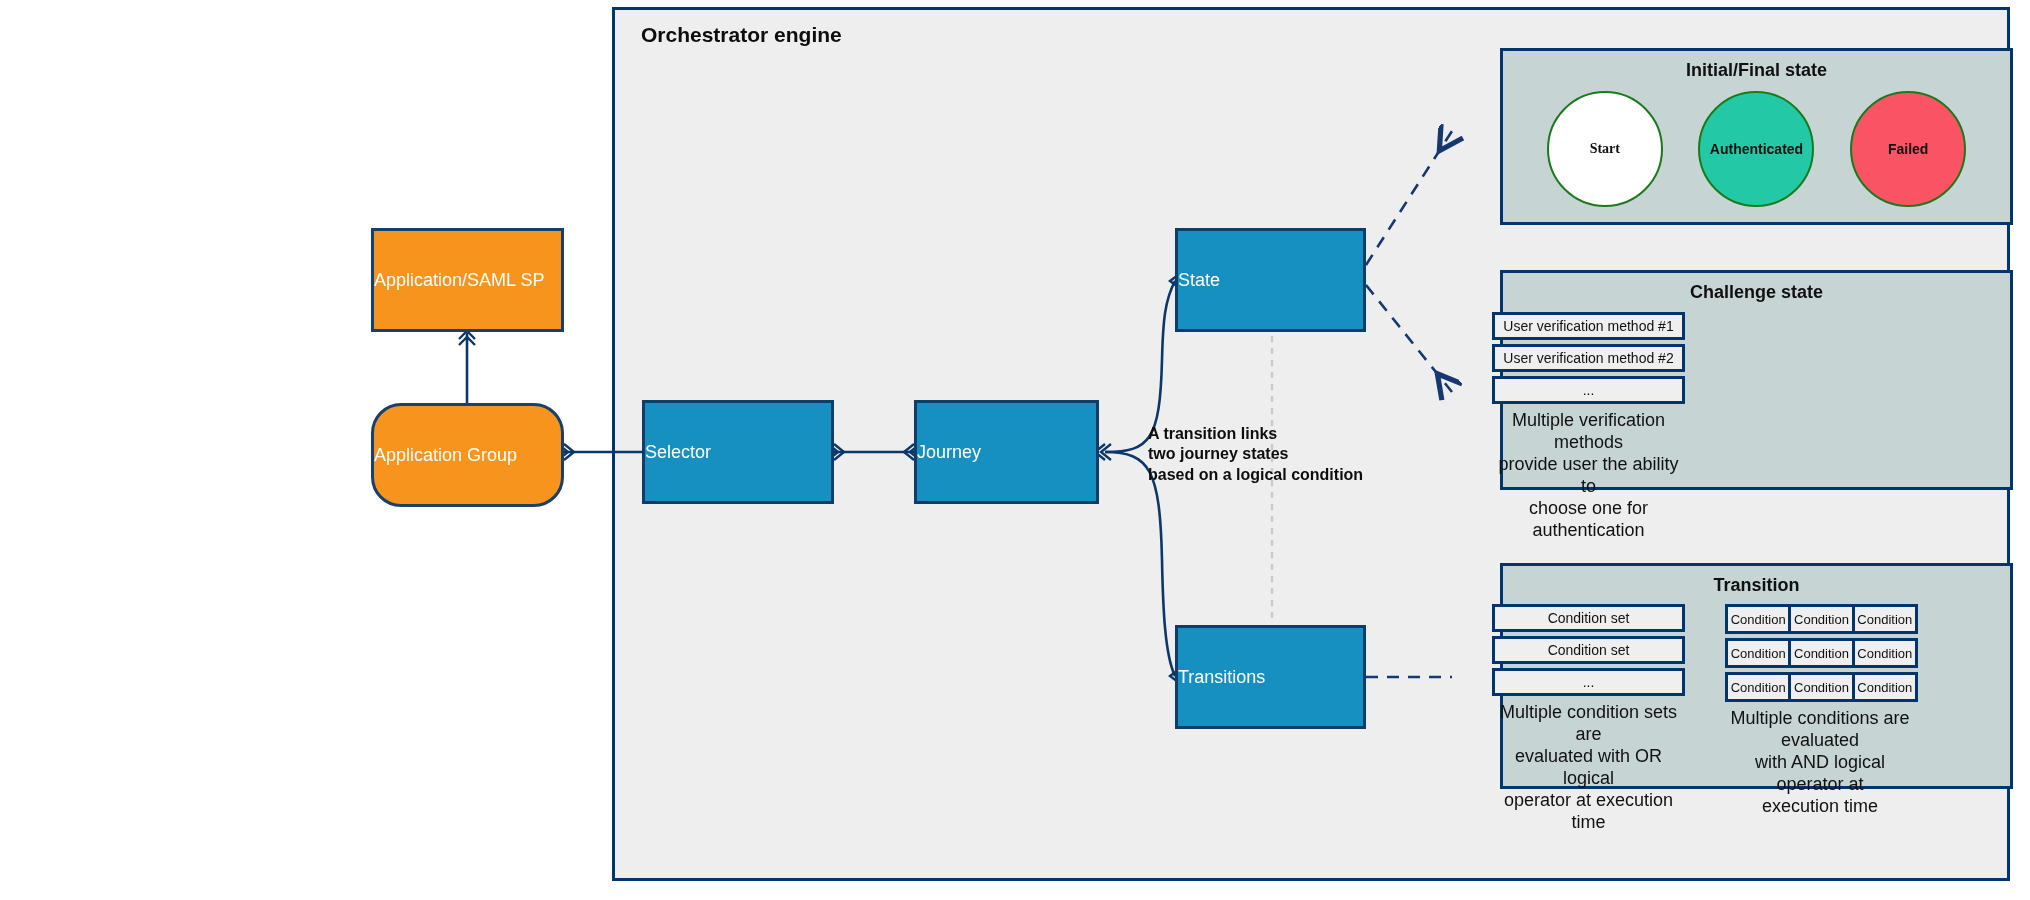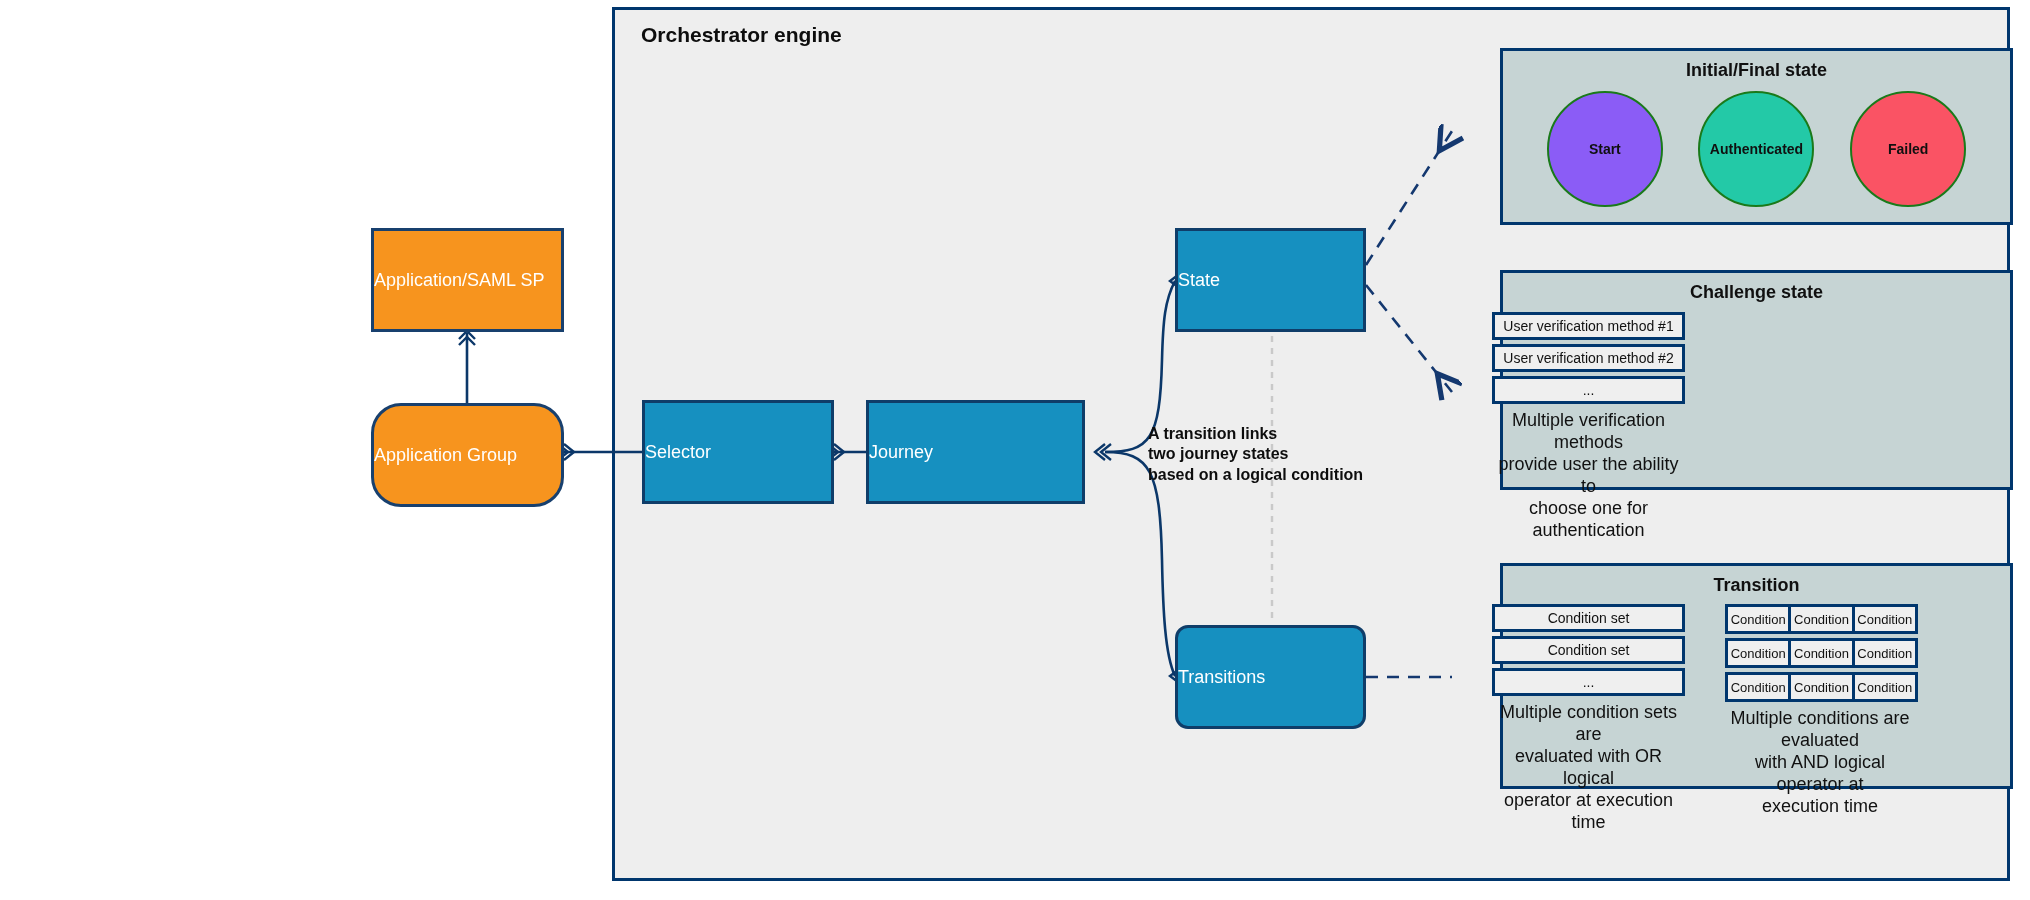--- a/index.html
+++ b/index.html
@@ -188,7 +188,7 @@
   <div class="abs panel" id="panel-initial-final">
     <div class="panel-title">Initial/Final state</div>
     <div class="circle-row">
-      <div class="circle" id="circle-start" style="background: #8b5cf6; border-color: rgb(26, 122, 26);">
+      <div class="circle" id="circle-start" style="background: #ffffff; border-color: rgb(26, 122, 26); font-family: Liberation Serif, serif;">
         <span>Start</span>
       </div>
       <div class="circle" id="circle-auth" style="background: rgb(35, 201, 167); border-color: rgb(26, 122, 26);">

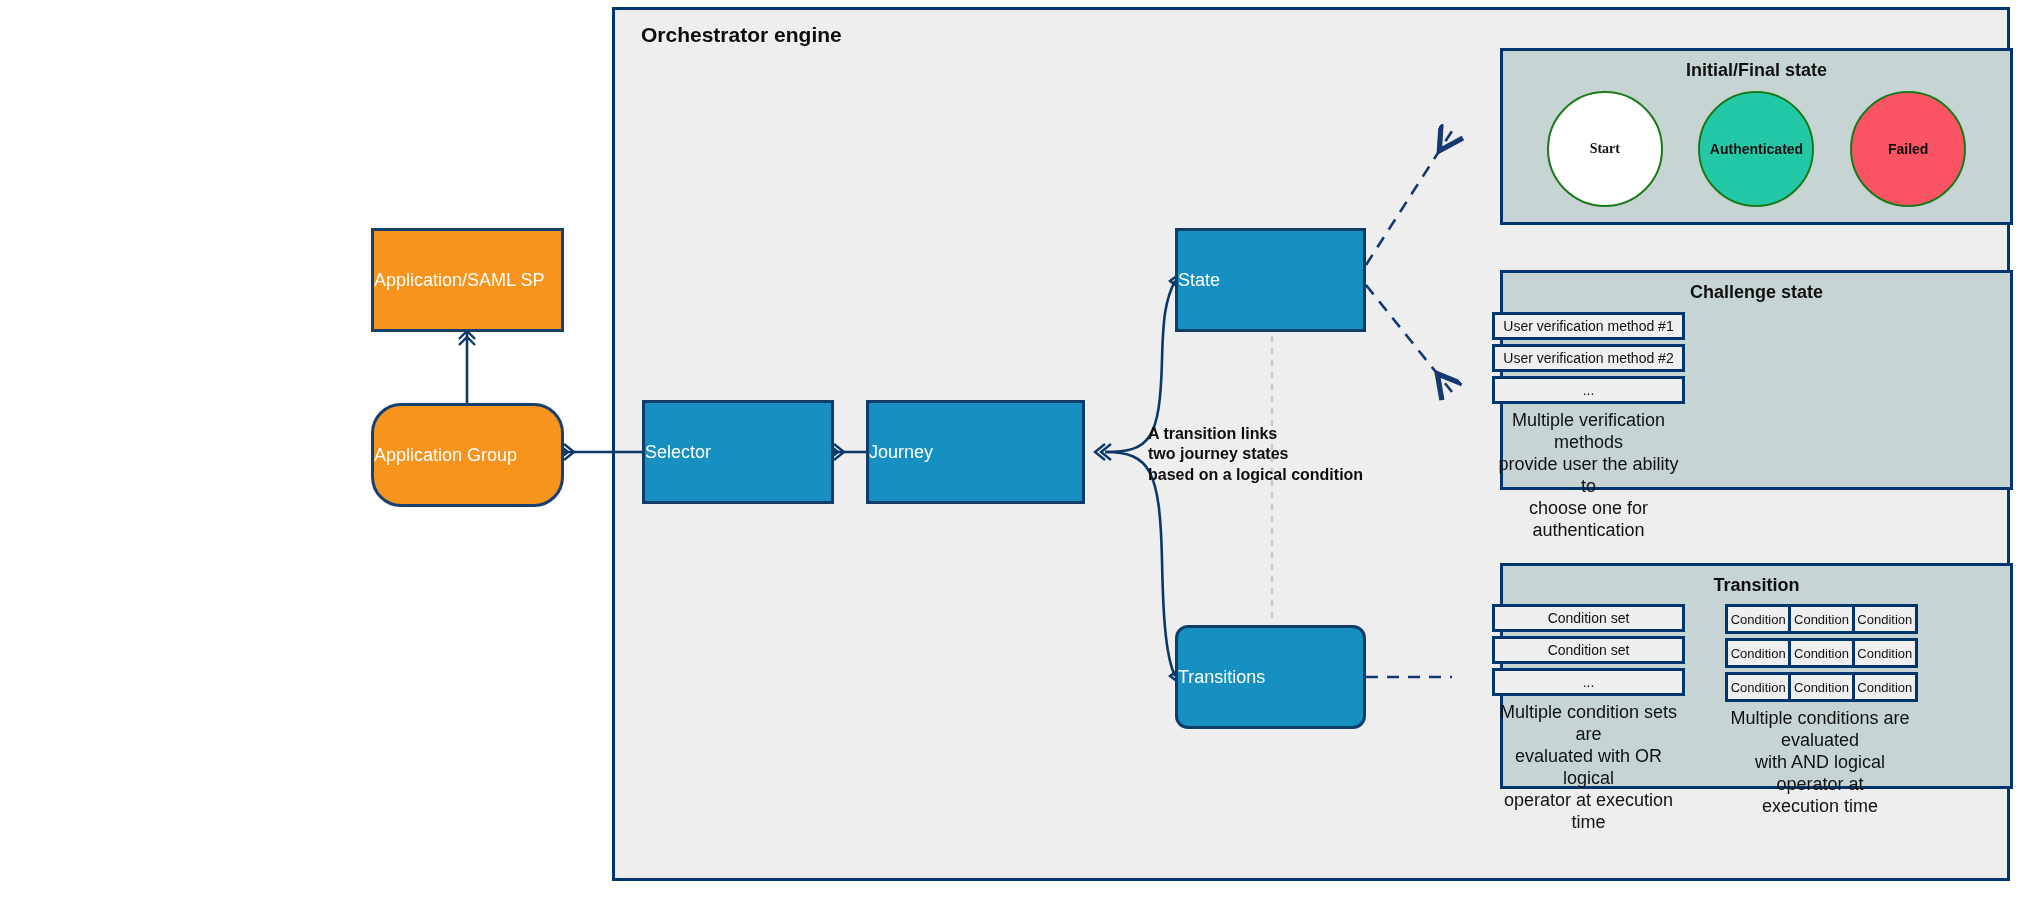--- a/index.html
+++ b/index.html
@@ -31,7 +31,7 @@
   #node-app-saml{ left:371px; top:228px; width:193px; height:104px; }
   #node-app-group{ left:371px; top:403px; width:193px; height:104px;border-radius:30px; }
   #node-selector{ left:642px; top:400px; width:192px; height:104px; }
-  #node-journey{ left:866px; top:400px; width:219px; height:104px; }
+  #node-journey{ left:914px; top:400px; width:185px; height:104px; }
   #node-state{ left:1175px; top:228px; width:191px; height:104px; }
   #node-transitions{ left:1175px; top:625px; width:191px; height:104px;border-radius:13px; }
 

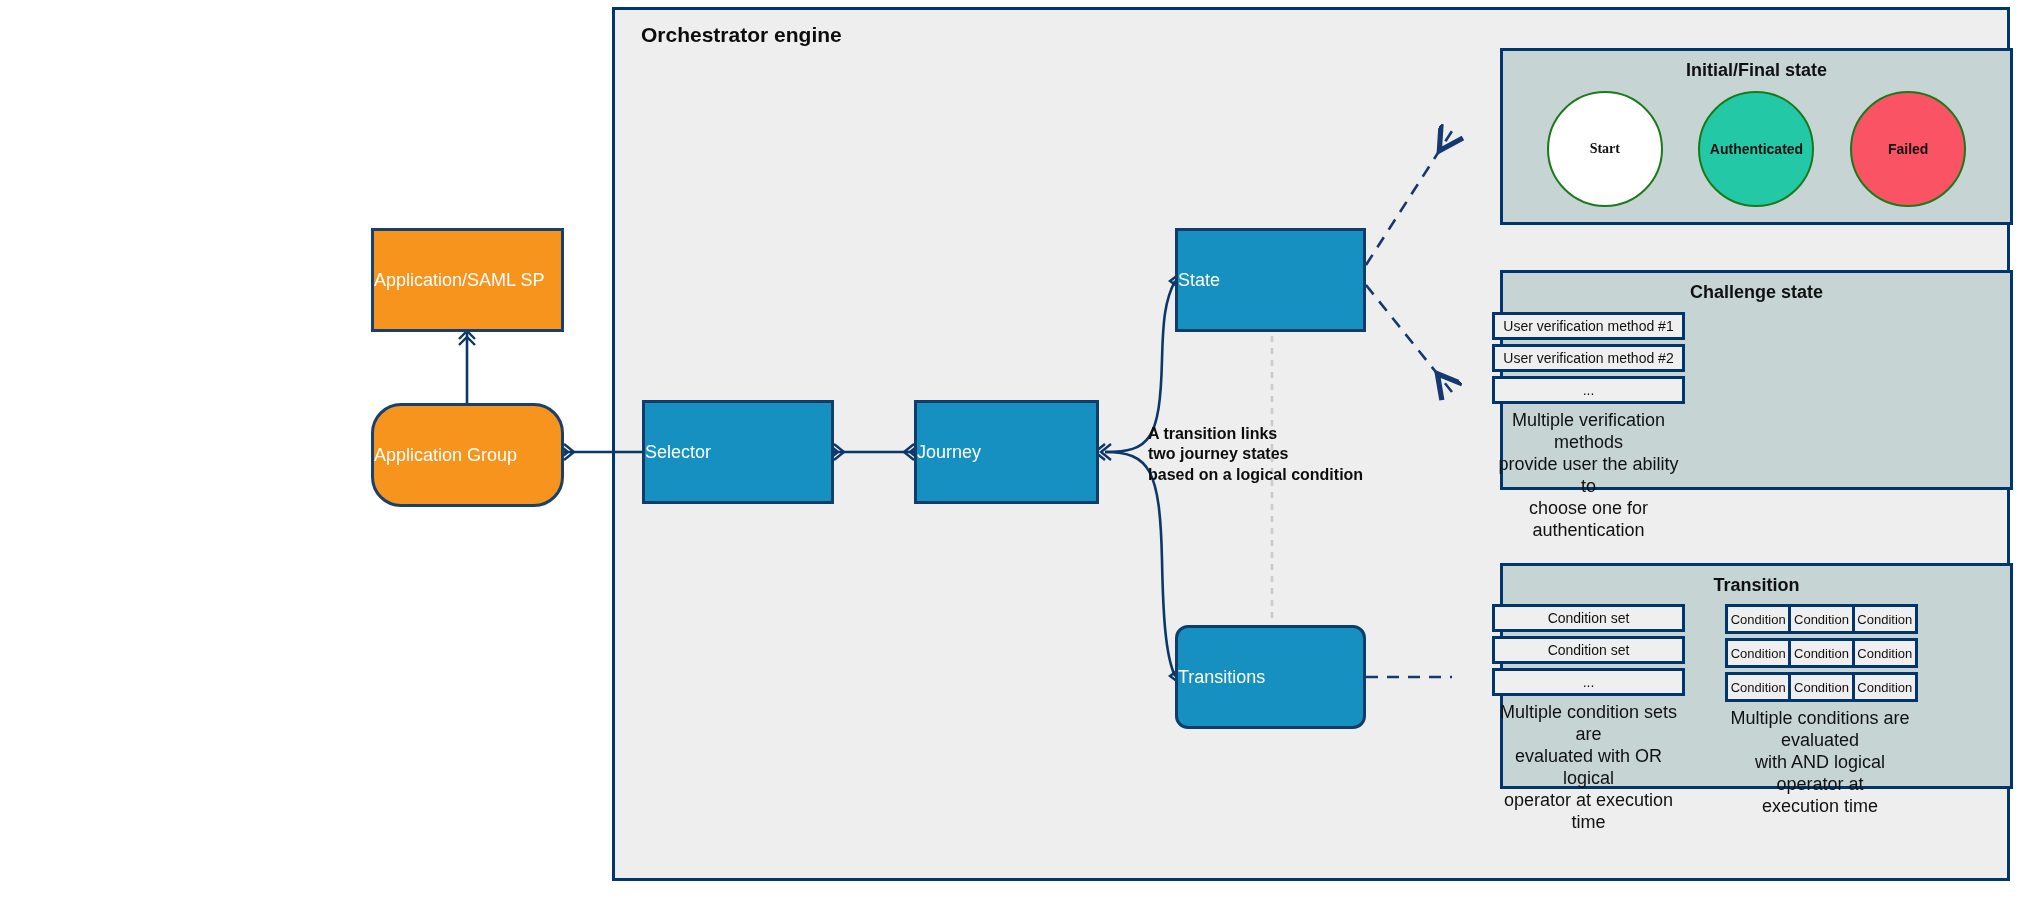--- a/index.html
+++ b/index.html
@@ -33,7 +33,7 @@
   #node-selector{ left:642px; top:400px; width:192px; height:104px; }
   #node-journey{ left:914px; top:400px; width:185px; height:104px; }
   #node-state{ left:1175px; top:228px; width:191px; height:104px; }
-  #node-transitions{ left:1175px; top:625px; width:191px; height:104px;border-radius:13px; }
+  #node-transitions{ left:1175px; top:625px; width:191px; height:104px; }
 
   
   .panel{

